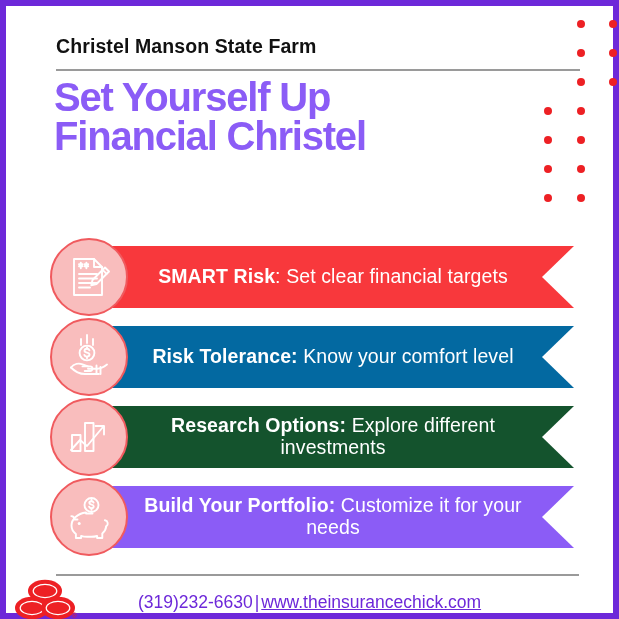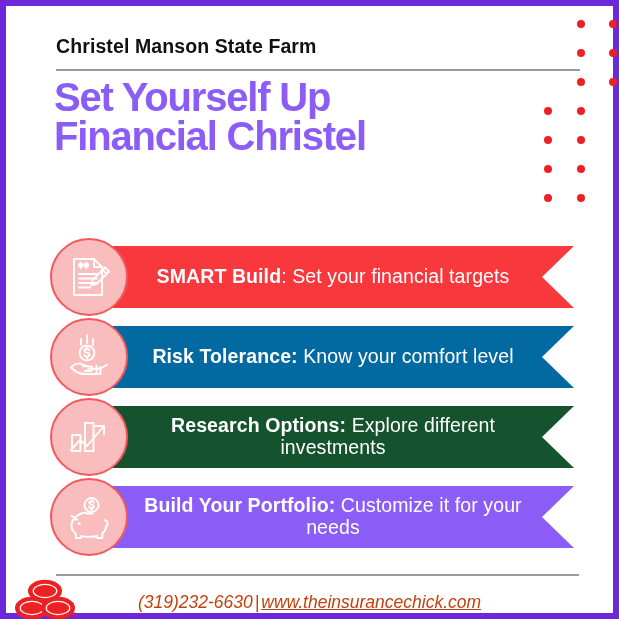--- a/index.html
+++ b/index.html
@@ -128,7 +128,7 @@
       <div class="row">
         <div class="ribbon" style="background: rgb(248, 56, 60);">
           <div class="txt">
-            <span><b>SMART Build</b><span>:</span><span> Set your financial targets</span></span>
+            <span><b>SMART Risk</b><span>:</span><span> Set your financial targets</span></span>
           </div>
           <div class="notch"></div>
         </div>

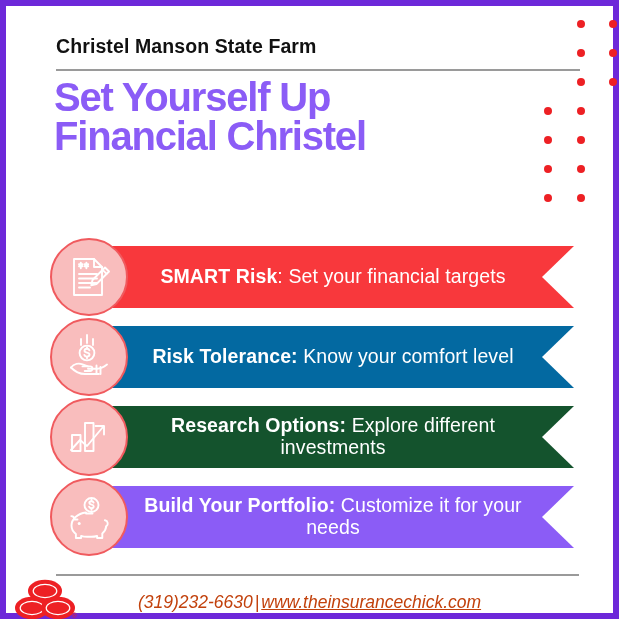--- a/index.html
+++ b/index.html
@@ -128,7 +128,7 @@
       <div class="row">
         <div class="ribbon" style="background: rgb(248, 56, 60);">
           <div class="txt">
-            <span><b>SMART Risk</b><span>:</span><span> Set your financial targets</span></span>
+            <span><b>SMART Risk</b><span>:</span><span> Set clear financial targets</span></span>
           </div>
           <div class="notch"></div>
         </div>

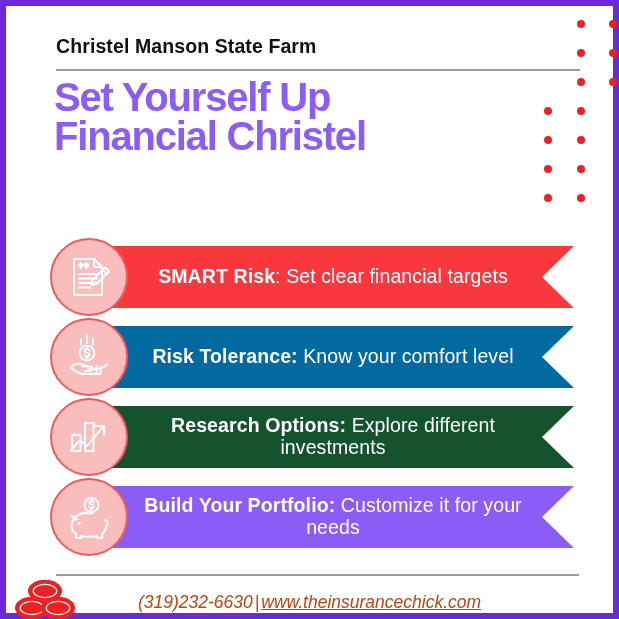--- a/index.html
+++ b/index.html
@@ -87,9 +87,8 @@
   }
   .contact{
     position:absolute;left:0;right:0;top:586px;
-    text-align:center;font-size:17.5px;color:#c2410c;
+    text-align:center;font-size:17.5px;color:#6d28d9;
     letter-spacing:0;
-    font-style:italic;
   }
   .contact .url{text-decoration:underline;}
   .contact .sep{padding:0 2px;}

